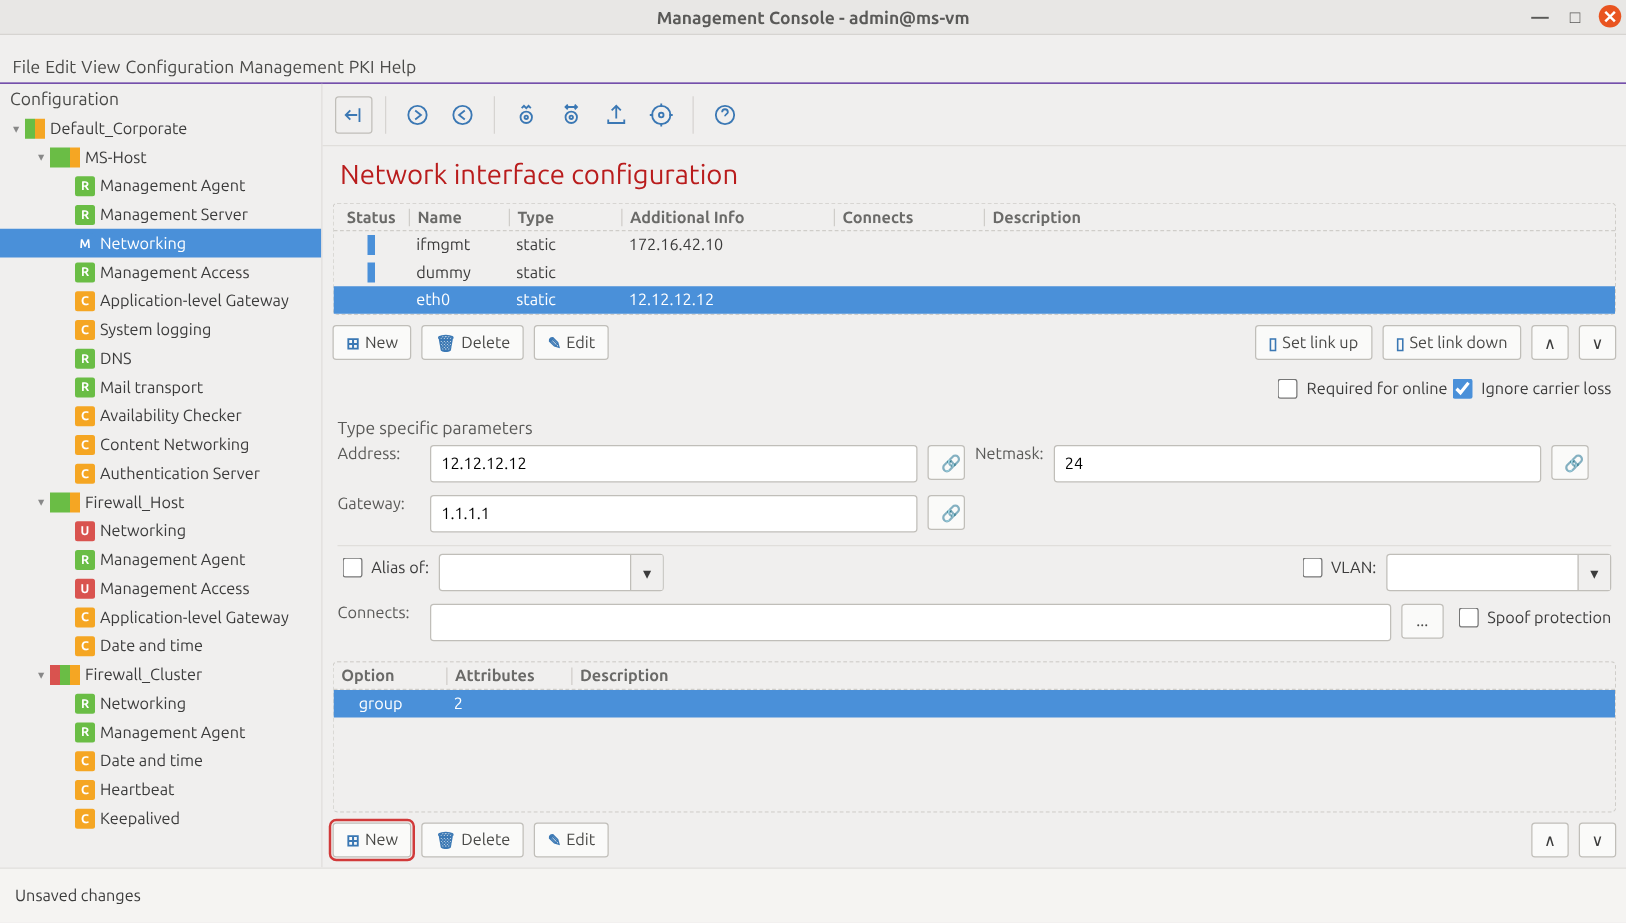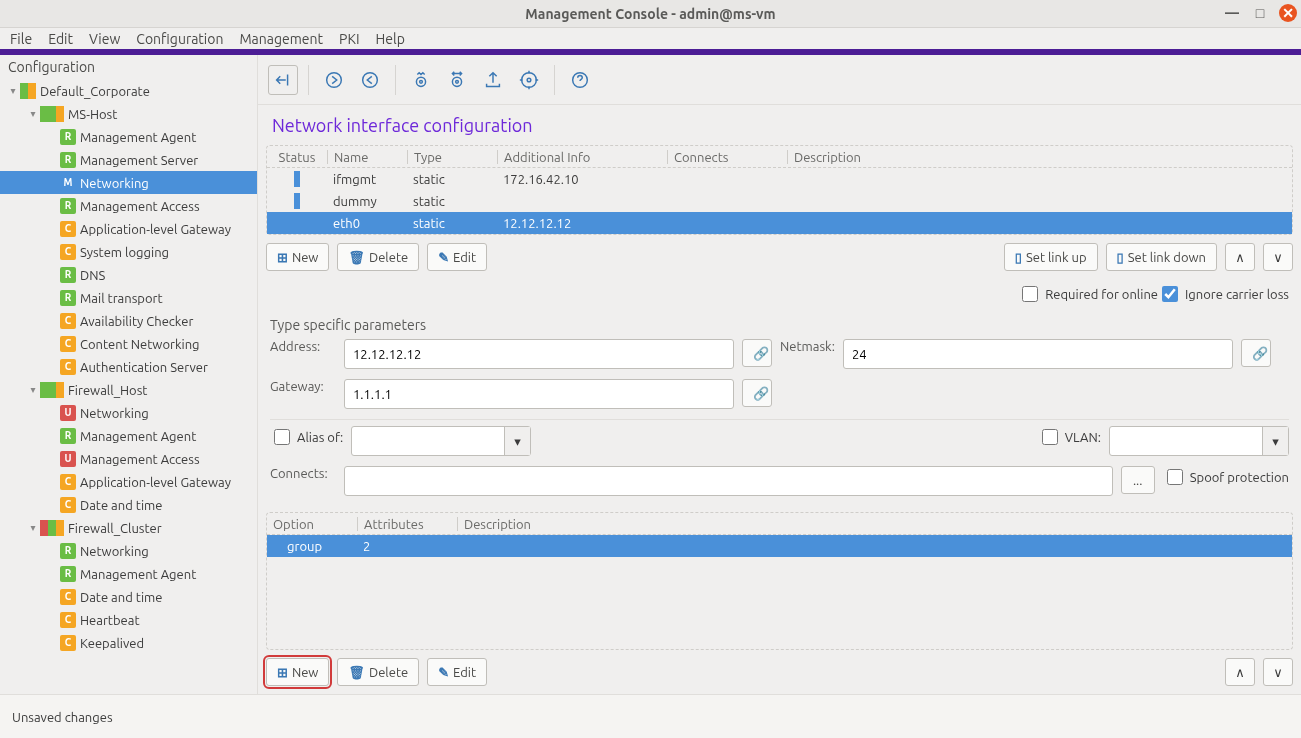--- a/index.html
+++ b/index.html
@@ -10,7 +10,7 @@
 .titlebar .winctrl { position: absolute; right: 4px; top: 4px; display: flex; gap: 10px; align-items: center; }
 .winbtn { width: 18px; height: 18px; border-radius: 50%; display: inline-flex; align-items: center; justify-content: center; font-size: 11px; color: #444; }
 .winbtn.close { background: #e95420; color: #fff; }
-.menubar { height: 27px; display: flex; align-items: center; padding: 0 10px; gap: 16px; border-bottom: 6px solid #4c1d95; }
+.menubar { height: 27px; display: flex; align-items: center; padding: 0 10px; gap: 4px; border-bottom: 1px solid #4c1d95; margin-top: 12px; }
 .menubar span { color: #4a4a48; font-size: 14px; }
 .body { flex: 1; display: flex; min-height: 0; }
 .sidebar { width: 258px; border-right: 1px solid #e0dedb; display: flex; flex-direction: column; }

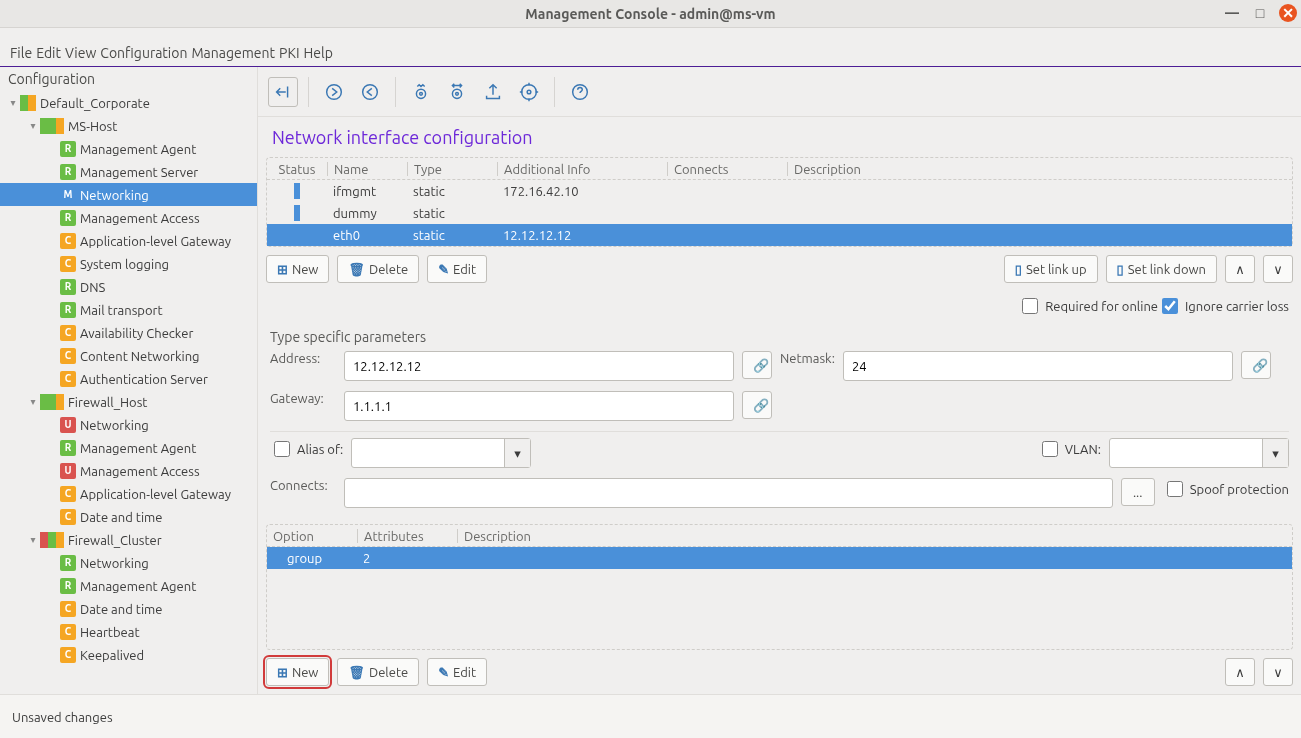--- a/index.html
+++ b/index.html
@@ -34,7 +34,7 @@
 .tabs { height: 38px; display: flex; align-items: center; padding: 0 10px; gap: 26px; }
 .tab { color: #9b9b9b; font-weight: bold; padding: 6px 6px; font-size: 15px; }
 .tab.active { color: #a12727; border: 2px solid #d13a3a; }
-.section-title { font-size: 18px; padding: 10px 14px; color: #6d28d9; }
+.section-title { font-size: 22px; padding: 10px 14px; color: #b91c1c; }
 .table { border: 1px dashed #cfcdc9; border-radius: 4px; margin: 0 8px; }
 .th-row, .td-row { display: flex; align-items: center; height: 22px; }
 .th-row { border-bottom: 1px dashed #cfcdc9; color: #6a6a68; font-weight: normal; }

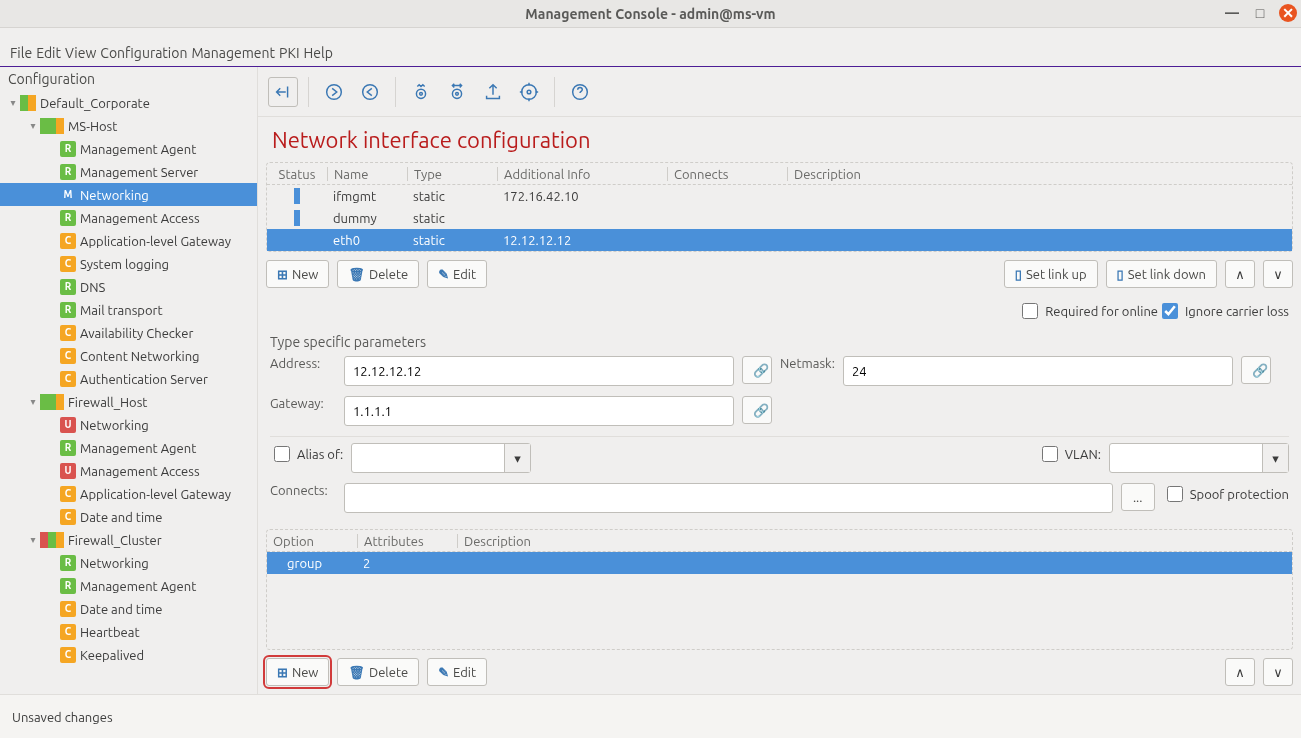--- a/index.html
+++ b/index.html
@@ -37,7 +37,7 @@
 .section-title { font-size: 22px; padding: 10px 14px; color: #b91c1c; }
 .table { border: 1px dashed #cfcdc9; border-radius: 4px; margin: 0 8px; }
 .th-row, .td-row { display: flex; align-items: center; height: 22px; }
-.th-row { border-bottom: 1px dashed #cfcdc9; color: #6a6a68; font-weight: normal; }
+.th-row { border-bottom: 1px dashed #cfcdc9; color: #6a6a68; font-weight: bold; }
 .th-row > div, .td-row > div { padding: 0 6px; }
 .td-row.sel { background: #4a90d9; color: #fff; }
 .col-status { width: 60px; display:flex; justify-content:center; }

